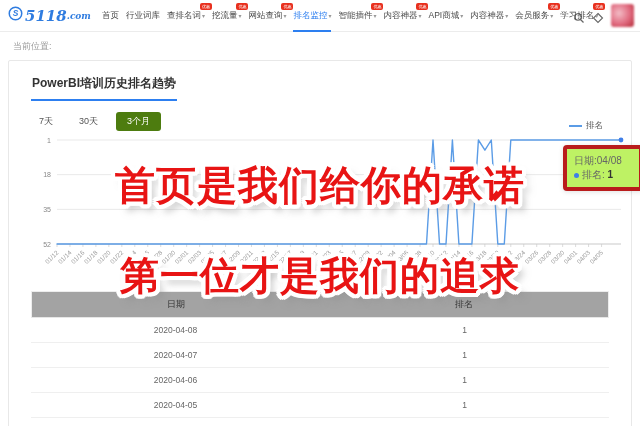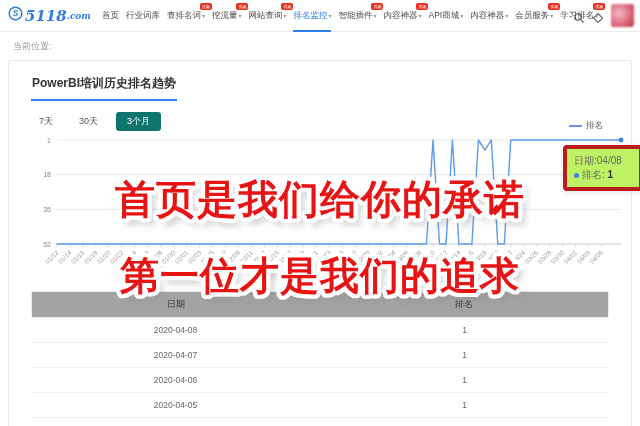--- a/index.html
+++ b/index.html
@@ -39,7 +39,7 @@
         padding:2px 1px 7px 1px;border-bottom:2px solid #2d7ff0;}
   .tabs{display:flex;align-items:center;gap:10px;margin-top:11px;}
   .tab{font-size:9px;color:#555;padding:3px 8px;border-radius:3px;cursor:pointer;}
-  .tab.active{background:#0f766e;color:#fff;padding:3px 11px;}
+  .tab.active{background:#4d7c0f;color:#fff;padding:3px 11px;}
 
   
   .chart-wrap{position:relative;margin-top:2px;height:142px;}

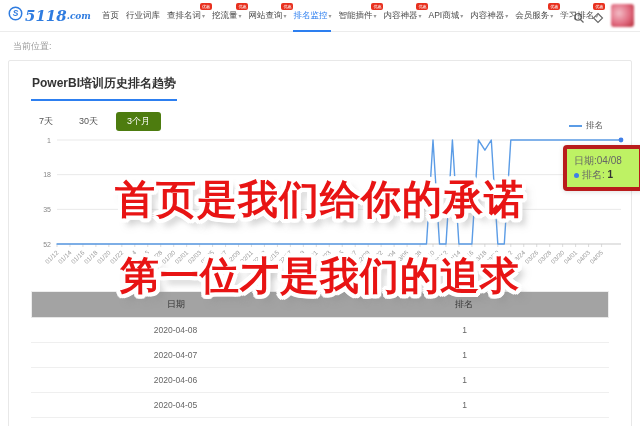--- a/index.html
+++ b/index.html
@@ -69,7 +69,7 @@
         -4px -2px 0 #fff,-4px 2px 0 #fff,4px -2px 0 #fff,4px 2px 0 #fff,
         -2px -4px 0 #fff,2px -4px 0 #fff,-2px 4px 0 #fff,2px 4px 0 #fff,
         6px 7px 7px rgba(140,140,140,.6);}
-  #overlay-line-1{top:172px;font-size:40px;}
+  #overlay-line-1{top:158px;font-size:40px;}
   #overlay-line-2{top:249px;font-size:39px;}
 </style>
 </head>

